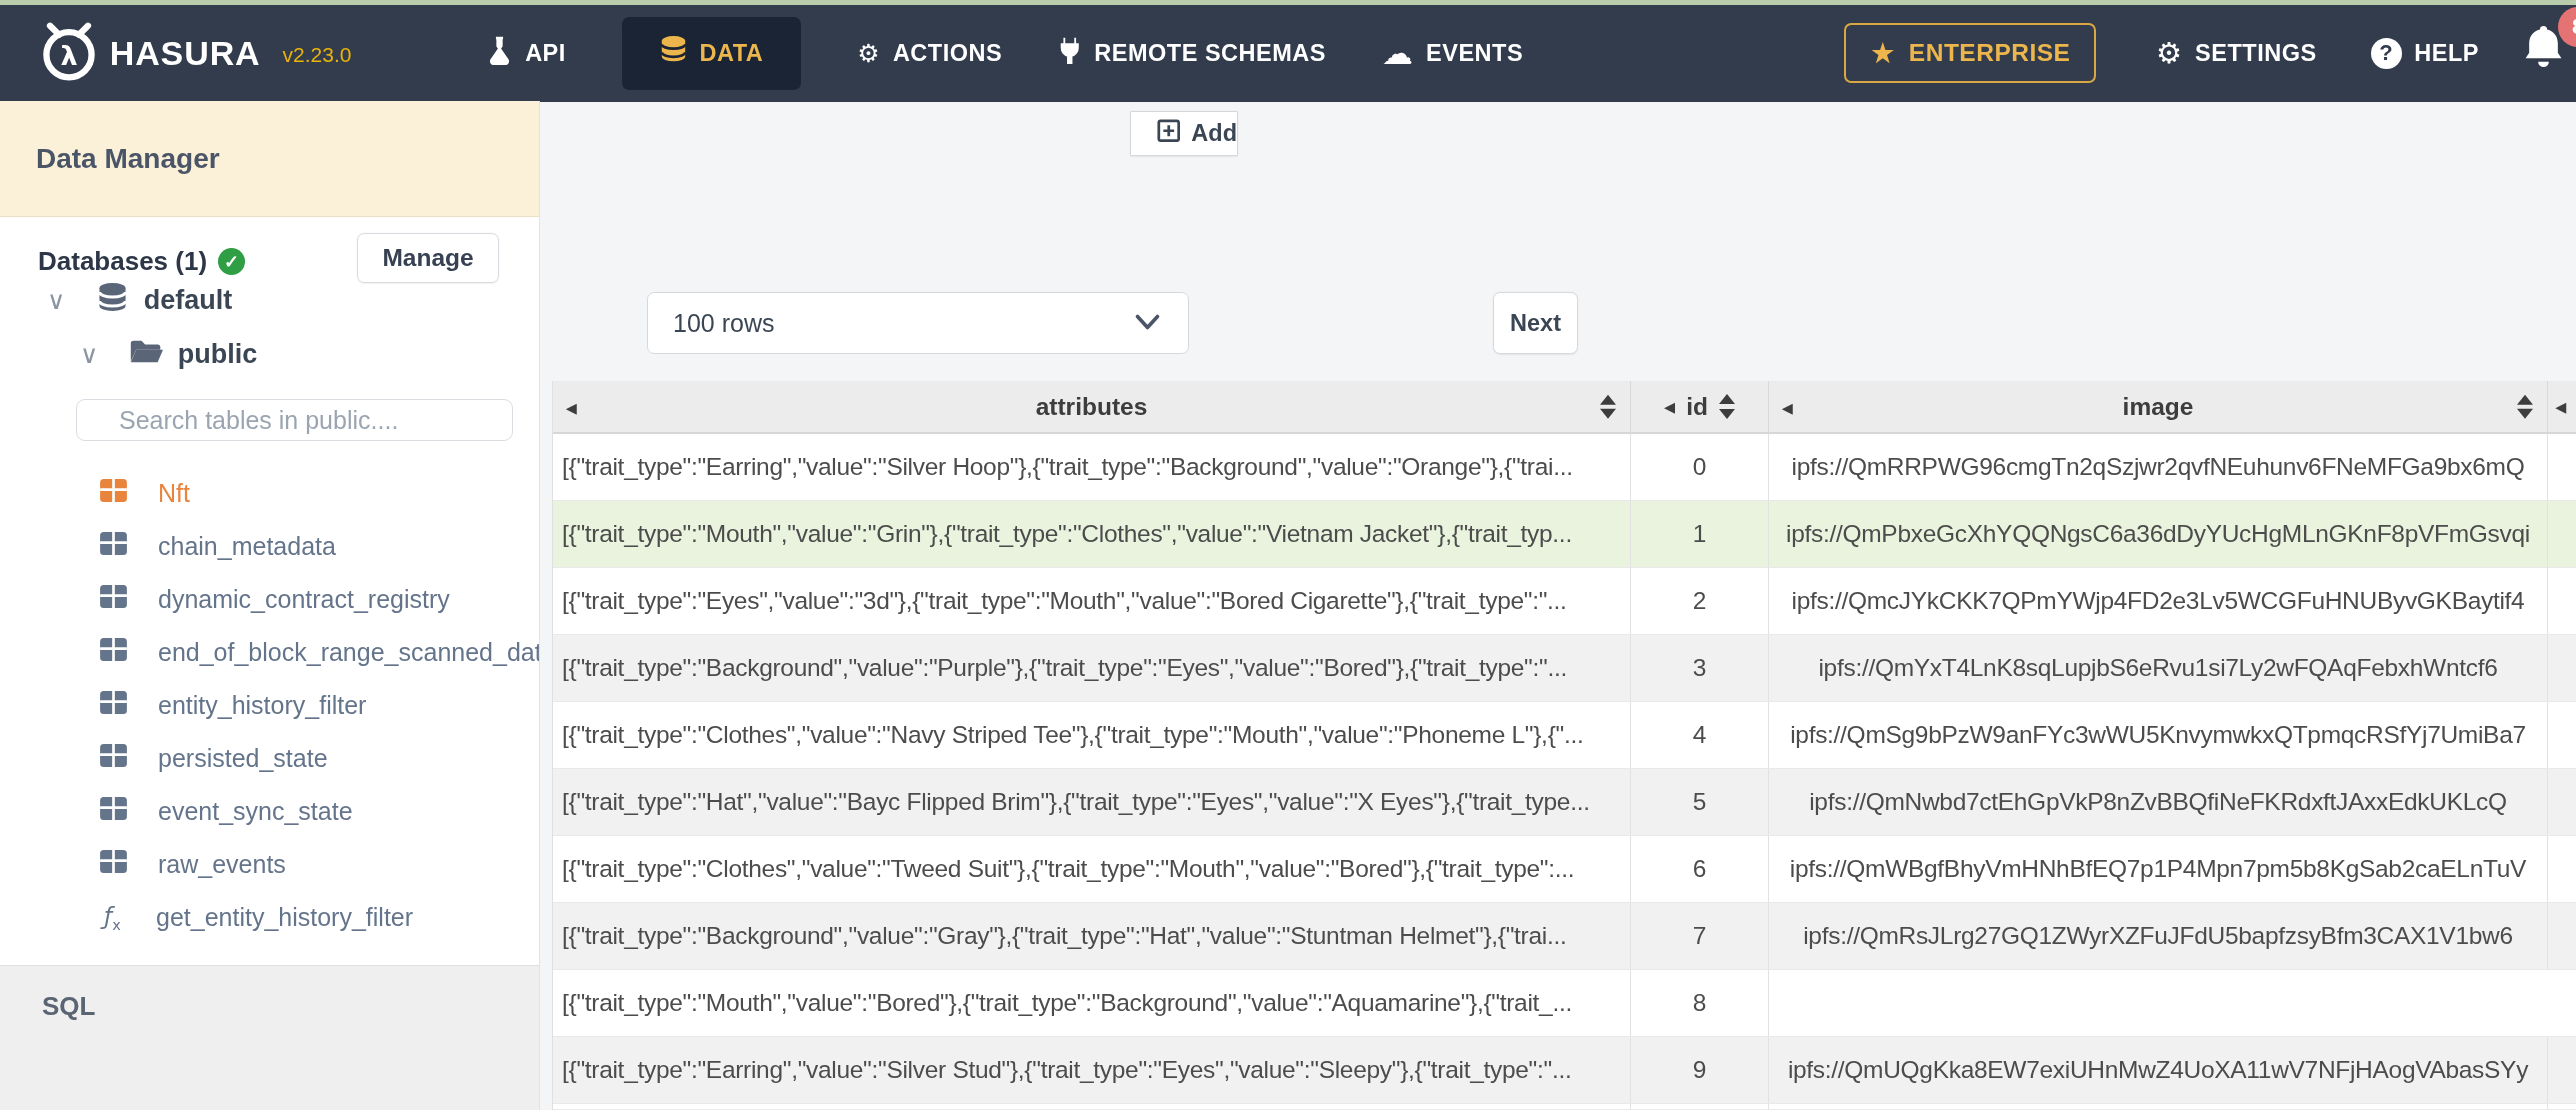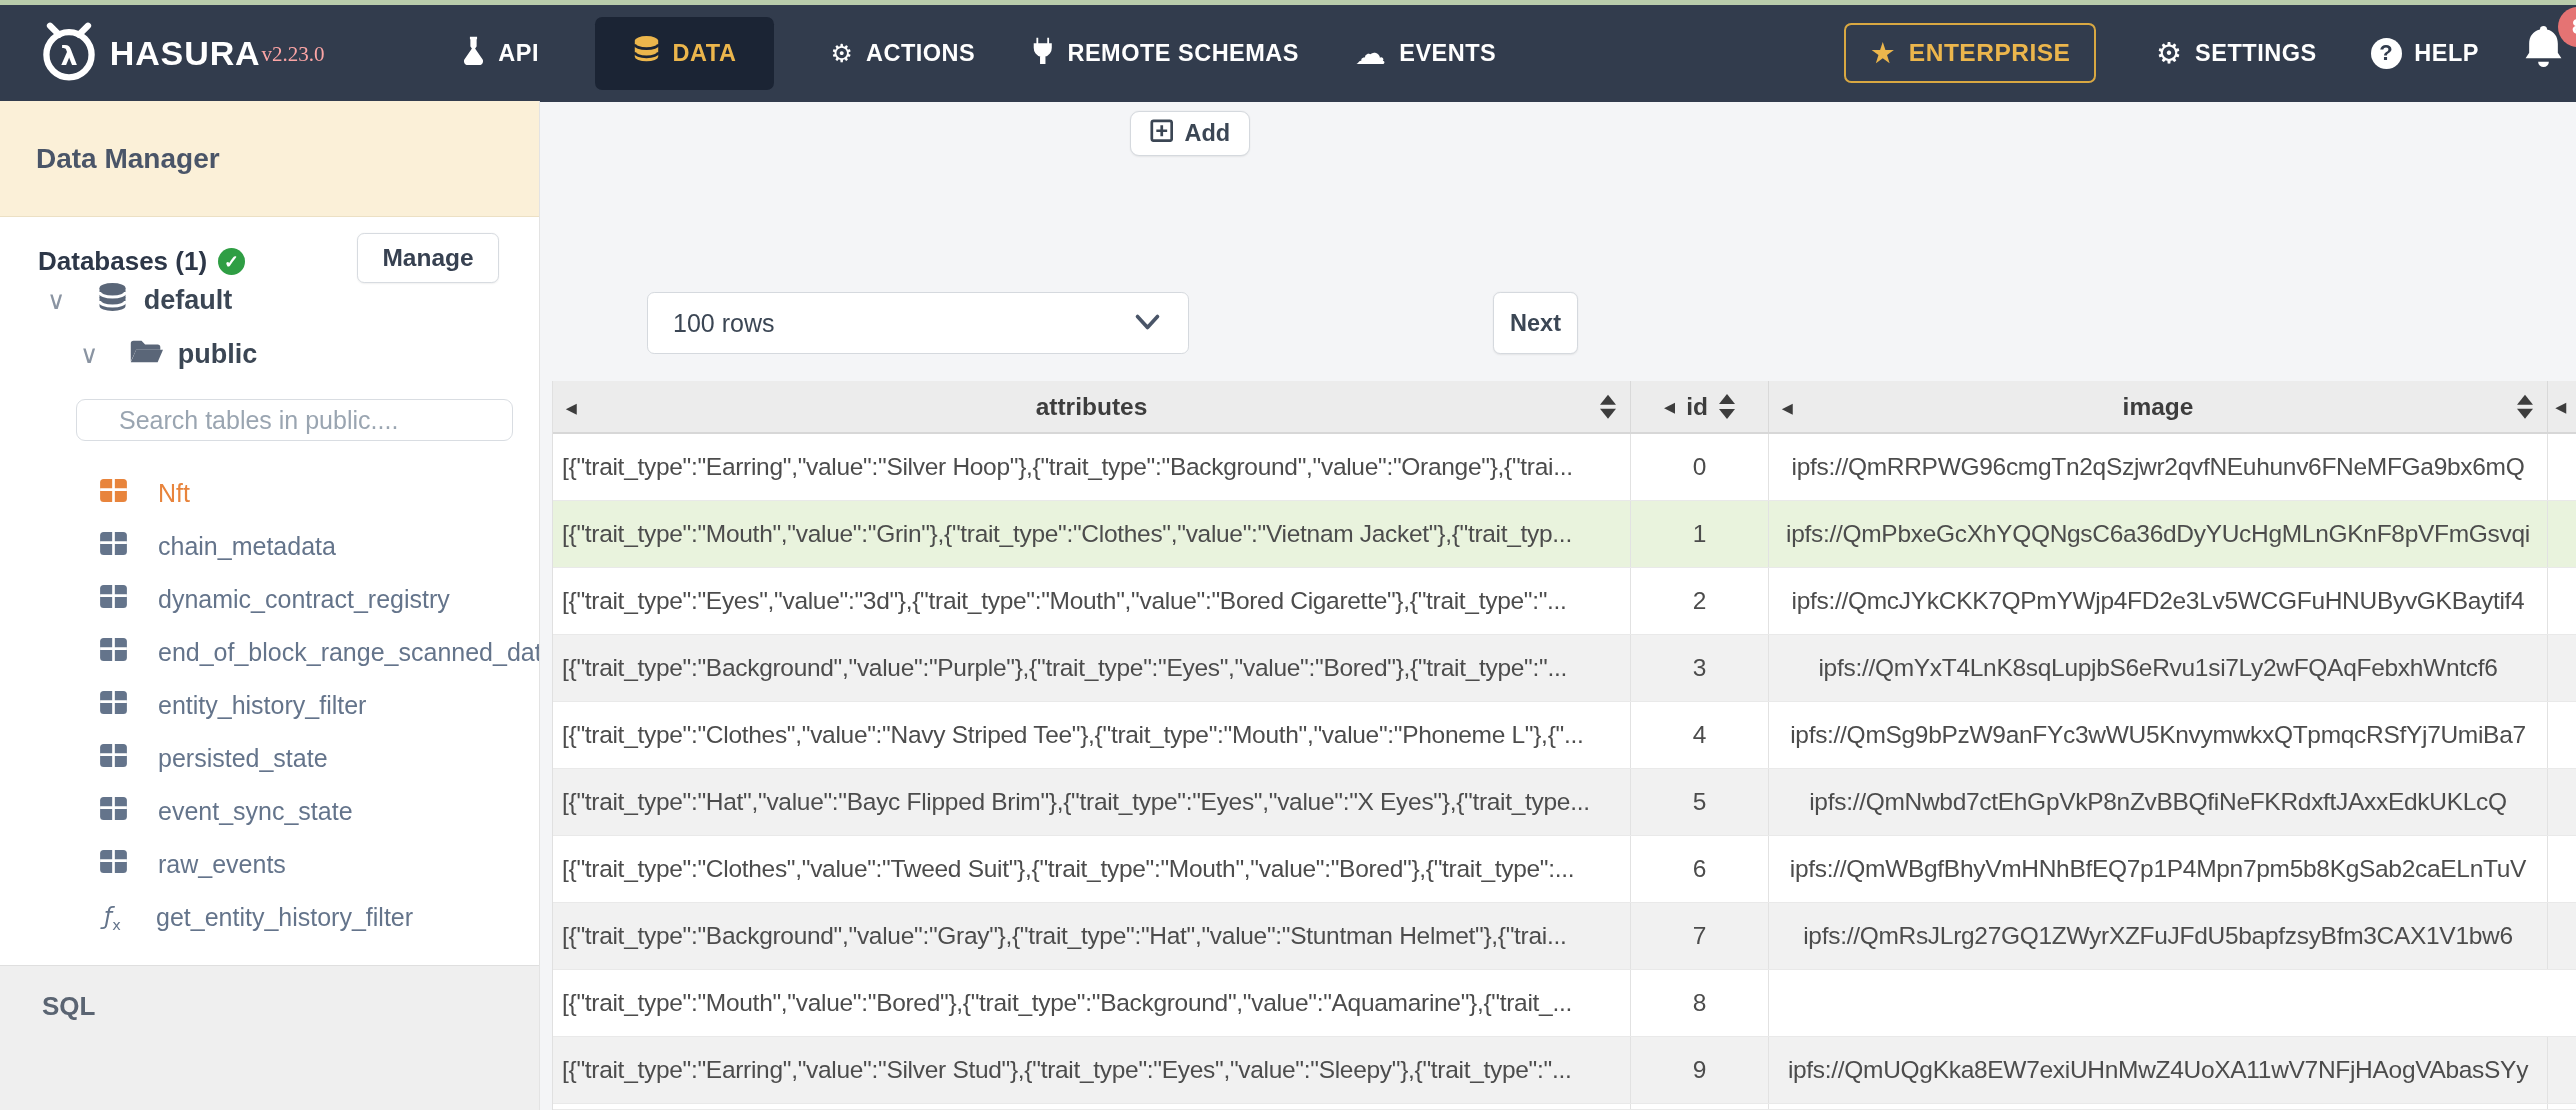--- a/index.html
+++ b/index.html
@@ -13,7 +13,7 @@
             display:flex; align-items:center; color:#fff; padding:0 0 0 41px; }
   .brand { display:flex; align-items:center; cursor:pointer; }
   .brand-name { font-size:34px; font-weight:700; letter-spacing:0.9px; margin-left:12.7px; }
-  .brand-ver { font-size:21px; color:#fca5a5; margin-left:1px; margin-top:3.6px;font-family:Liberation Serif, serif; }
+  .brand-ver { font-size:21px; color:#eab308; margin-left:22px; margin-top:3.6px; }
   .nav-item { display:flex; align-items:center; gap:12.7px; font-size:23.5px; font-weight:700;
               letter-spacing:0.5px; cursor:pointer; white-space:nowrap; }
   .nav-item .icon { font-size:25px; }

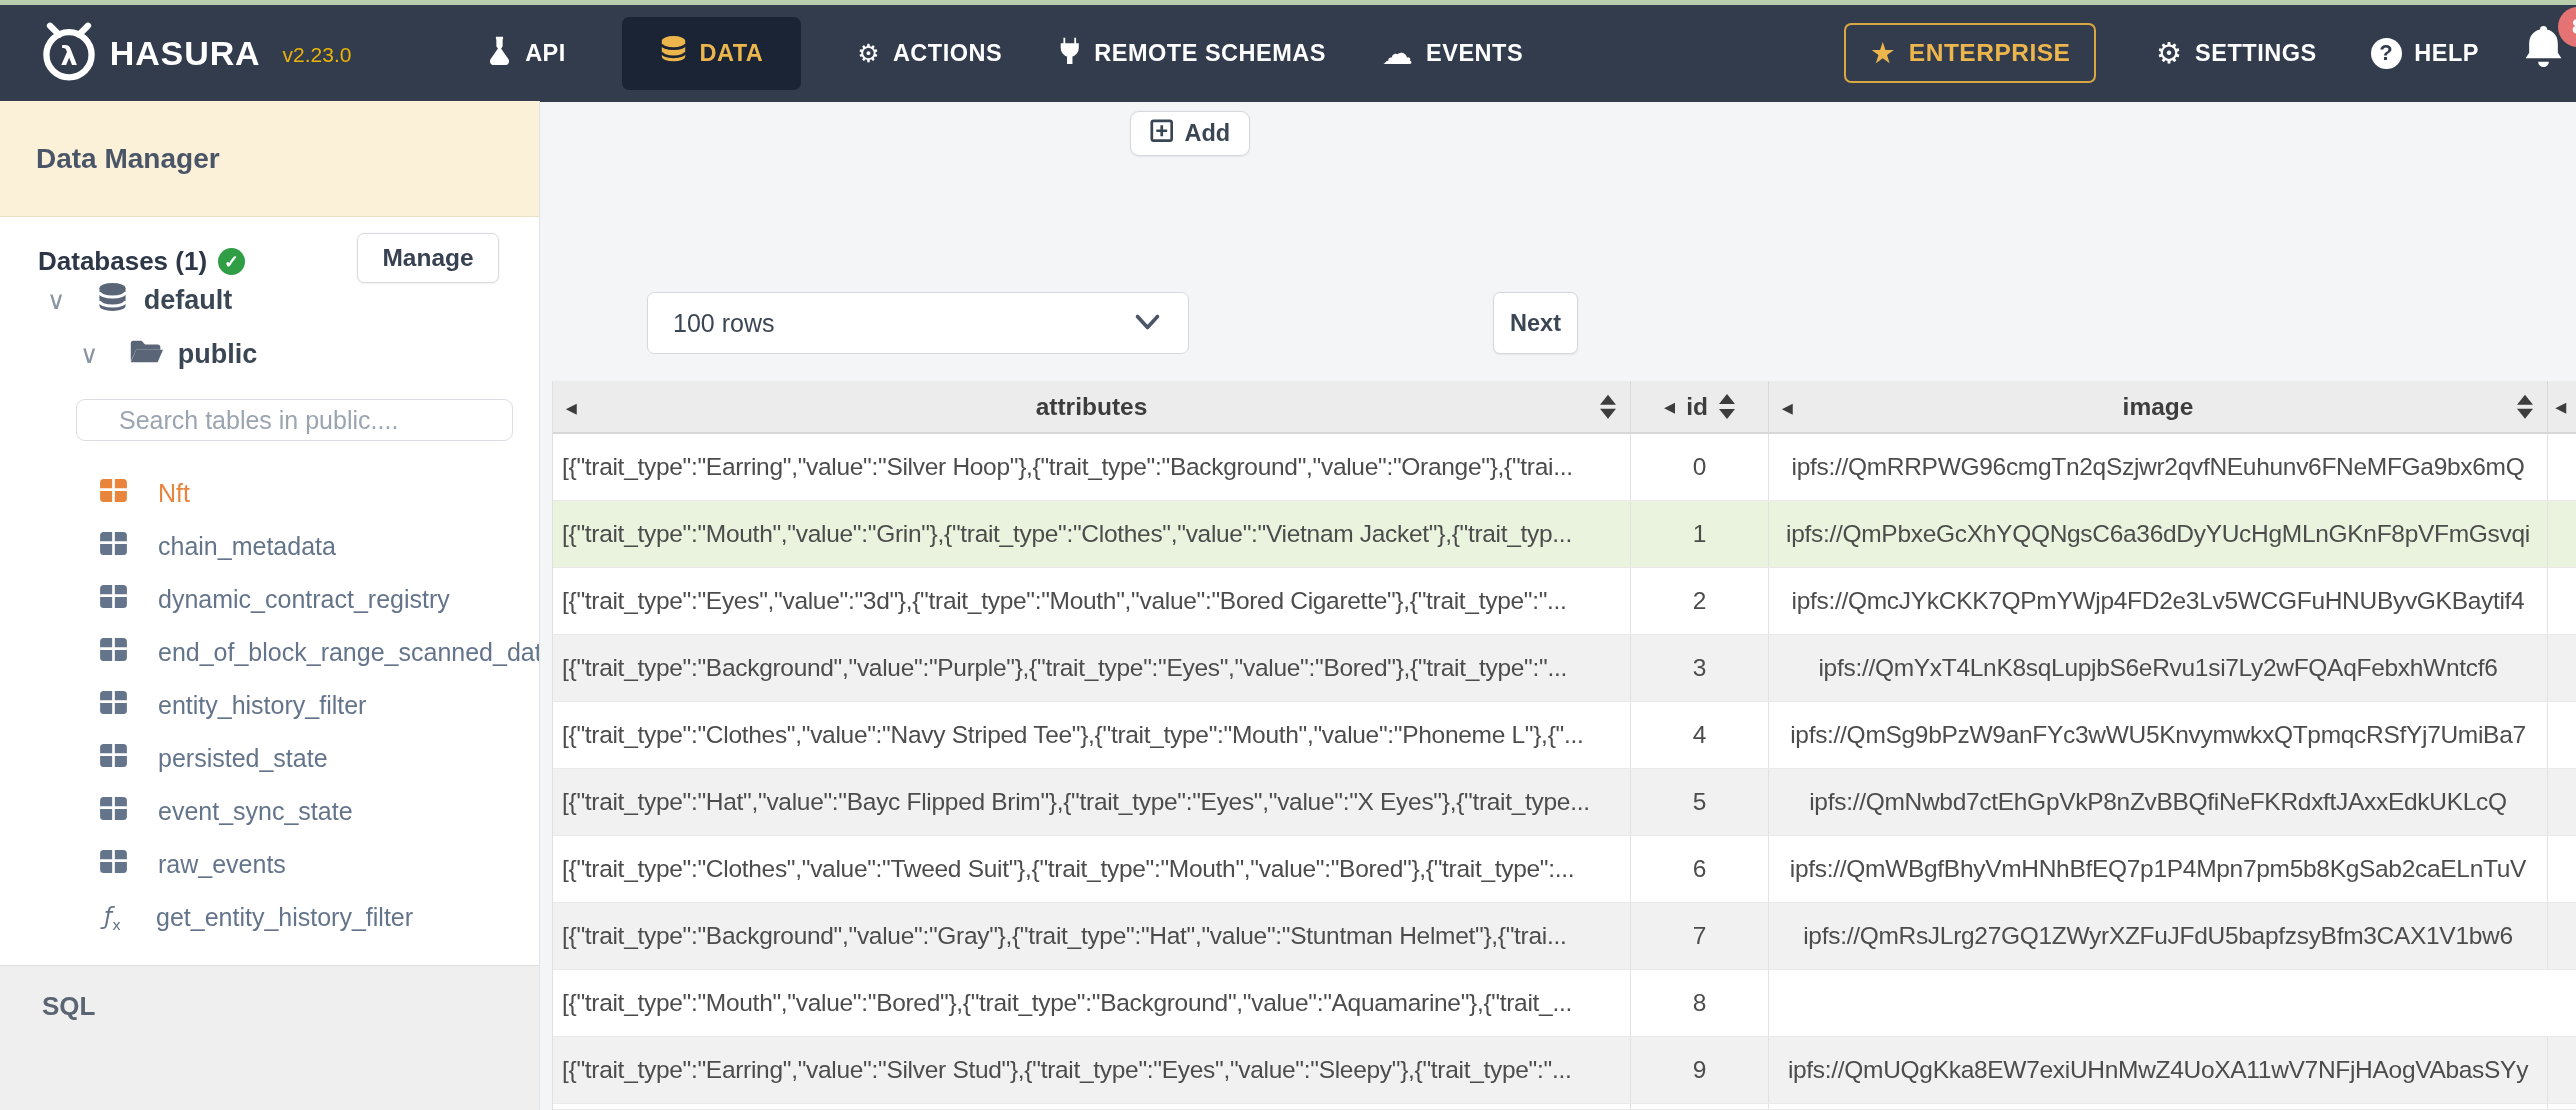--- a/index.html
+++ b/index.html
@@ -70,8 +70,8 @@
   .sql-label { position:absolute; left:42px; top:25px; font-size:26px; font-weight:700; color:#5a6472; cursor:pointer; }
 
   
-  .add-btn { position:absolute; left:1130px; top:111px; width:120px; height:45px; background:#fff;
-             border:1.8px solid #d5d9de; border-radius:9px; display:flex; align-items:center; justify-content:center;
+  .add-btn { position:absolute; left:1130px; top:111px; width:108px; height:45px; background:#fff;
+             border:1.8px solid #d5d9de; border-radius:1px; display:flex; align-items:center; justify-content:flex-end;
              gap:11px; font-size:23.5px; font-weight:700; color:#3b4654; cursor:pointer;
              box-shadow:0 0.9px 1.8px rgba(0,0,0,0.07); }
   .rows-select { position:absolute; left:647px; top:292px; width:542px; height:62px; background:#fff;

